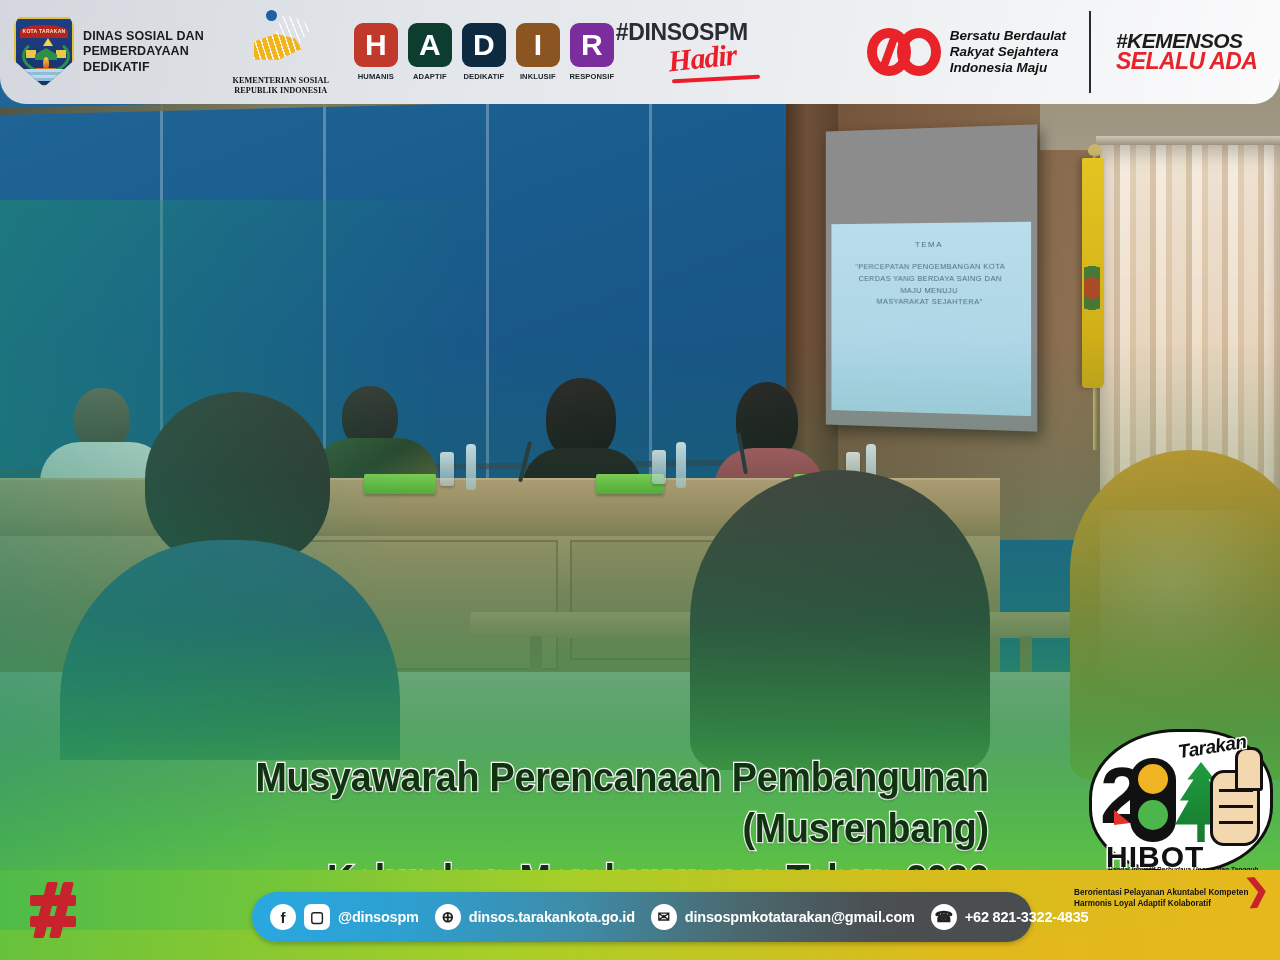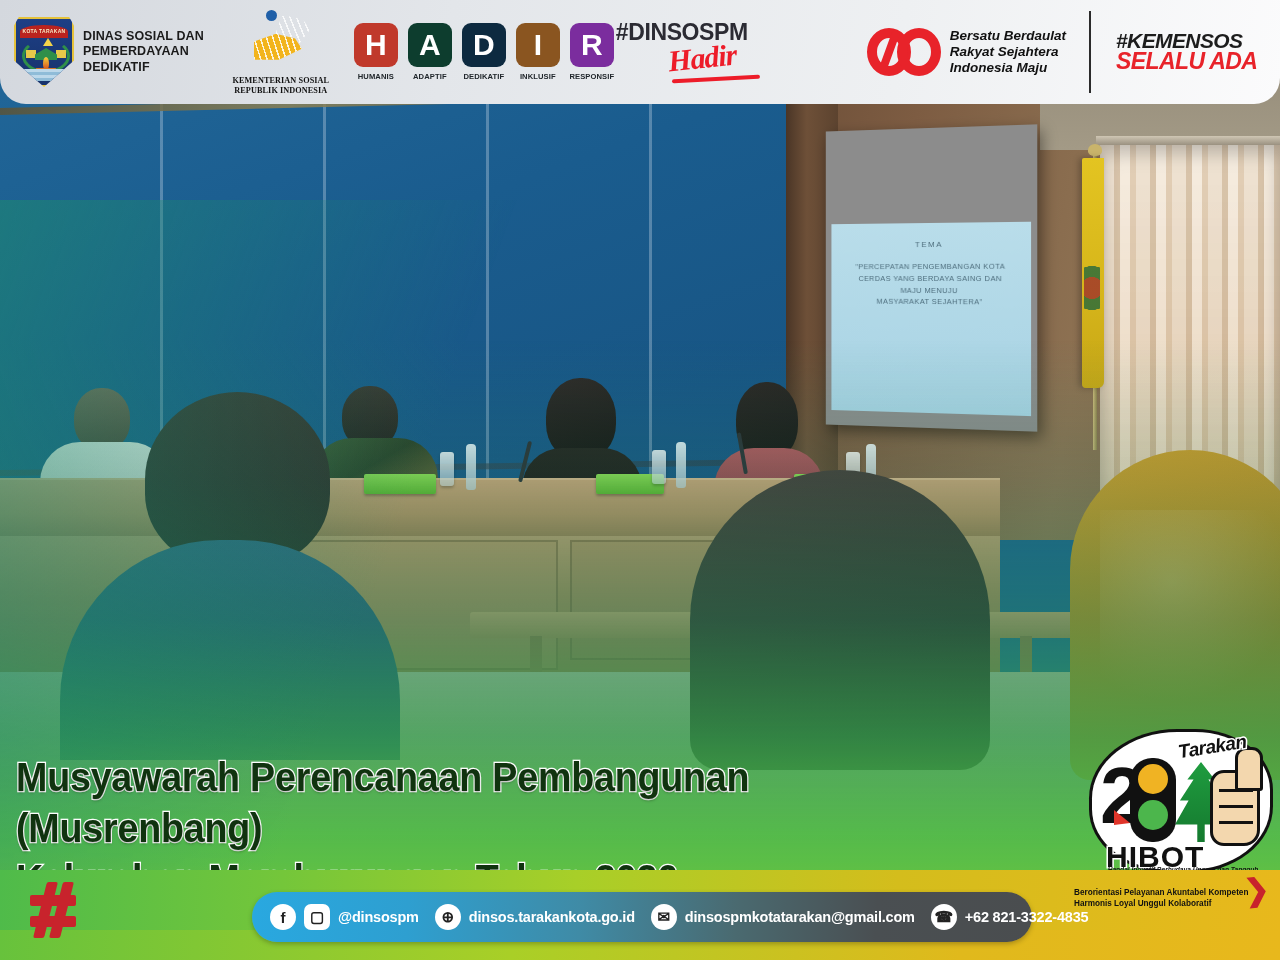--- a/index.html
+++ b/index.html
@@ -210,12 +210,12 @@
   .kem2-l2{ font-size:23px; font-weight:bold; color:#e8232a; letter-spacing:-.6px; margin-top:-5px; }
 
   
-  .title{ position:absolute; left:16px; top:752px; width:1020px;
+  .title{ position:absolute; left:30px; top:752px; width:1020px;
     font-family:"Liberation Sans Narrow","Liberation Sans",sans-serif;
     font-size:40px; font-weight:bold; line-height:1.28; color:#10330f;
     letter-spacing:-.2px;
     -webkit-text-stroke:2.6px #ffffff; paint-order:stroke fill;
-    text-shadow:0 2px 3px rgba(0,0,0,.25); }
+    text-shadow:0 2px 3px rgba(0,0,0,.25);text-align:right; }
   .title span{ display:block; transform:scaleX(.94); transform-origin:left center; }
 
   

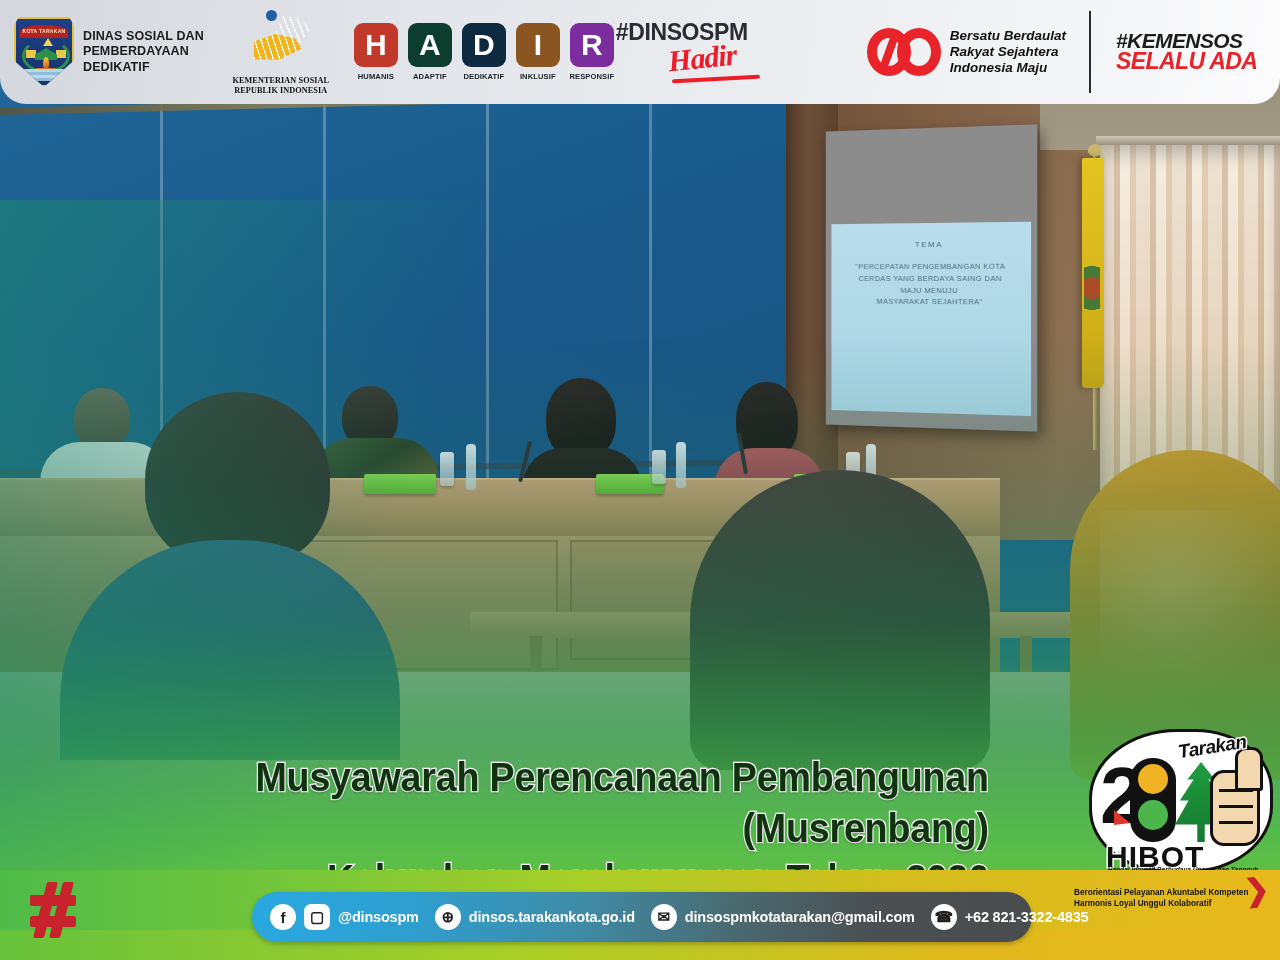--- a/index.html
+++ b/index.html
@@ -497,7 +497,7 @@
     <div class="bk-arrow">❯</div>
     <div class="bk-sub">
       <div>Berorientasi Pelayanan Akuntabel Kompeten</div>
-      <div>Harmonis Loyal Unggul Kolaboratif</div>
+      <div>Harmonis Loyal Adaptif Kolaboratif</div>
     </div>
   </div>
 

